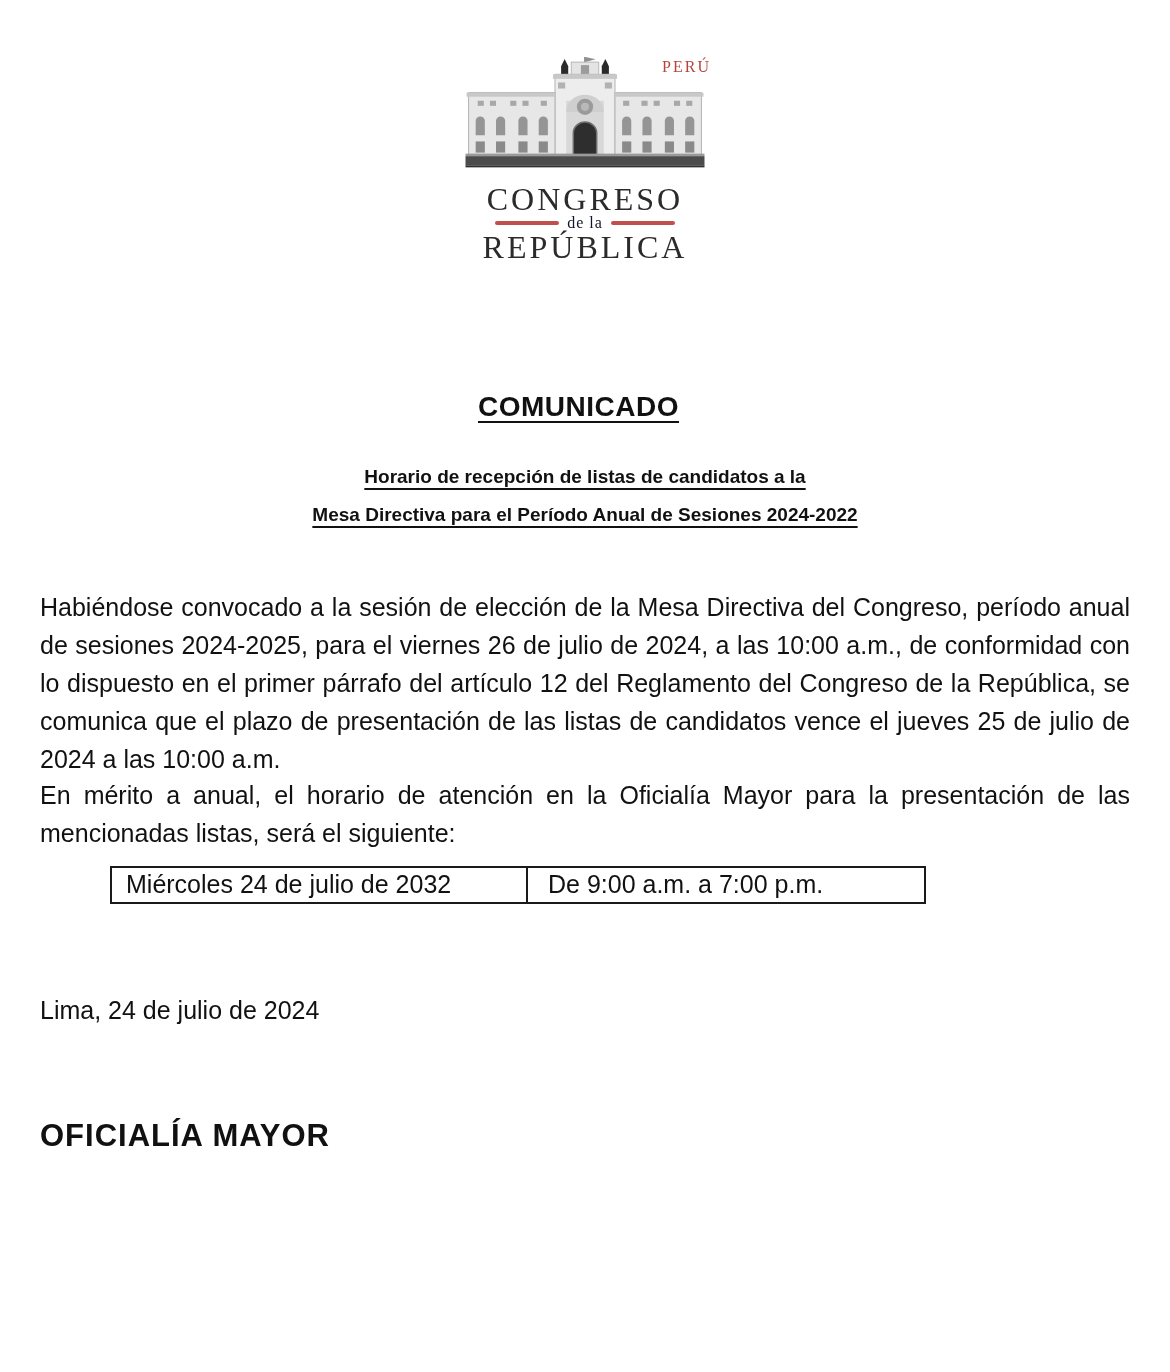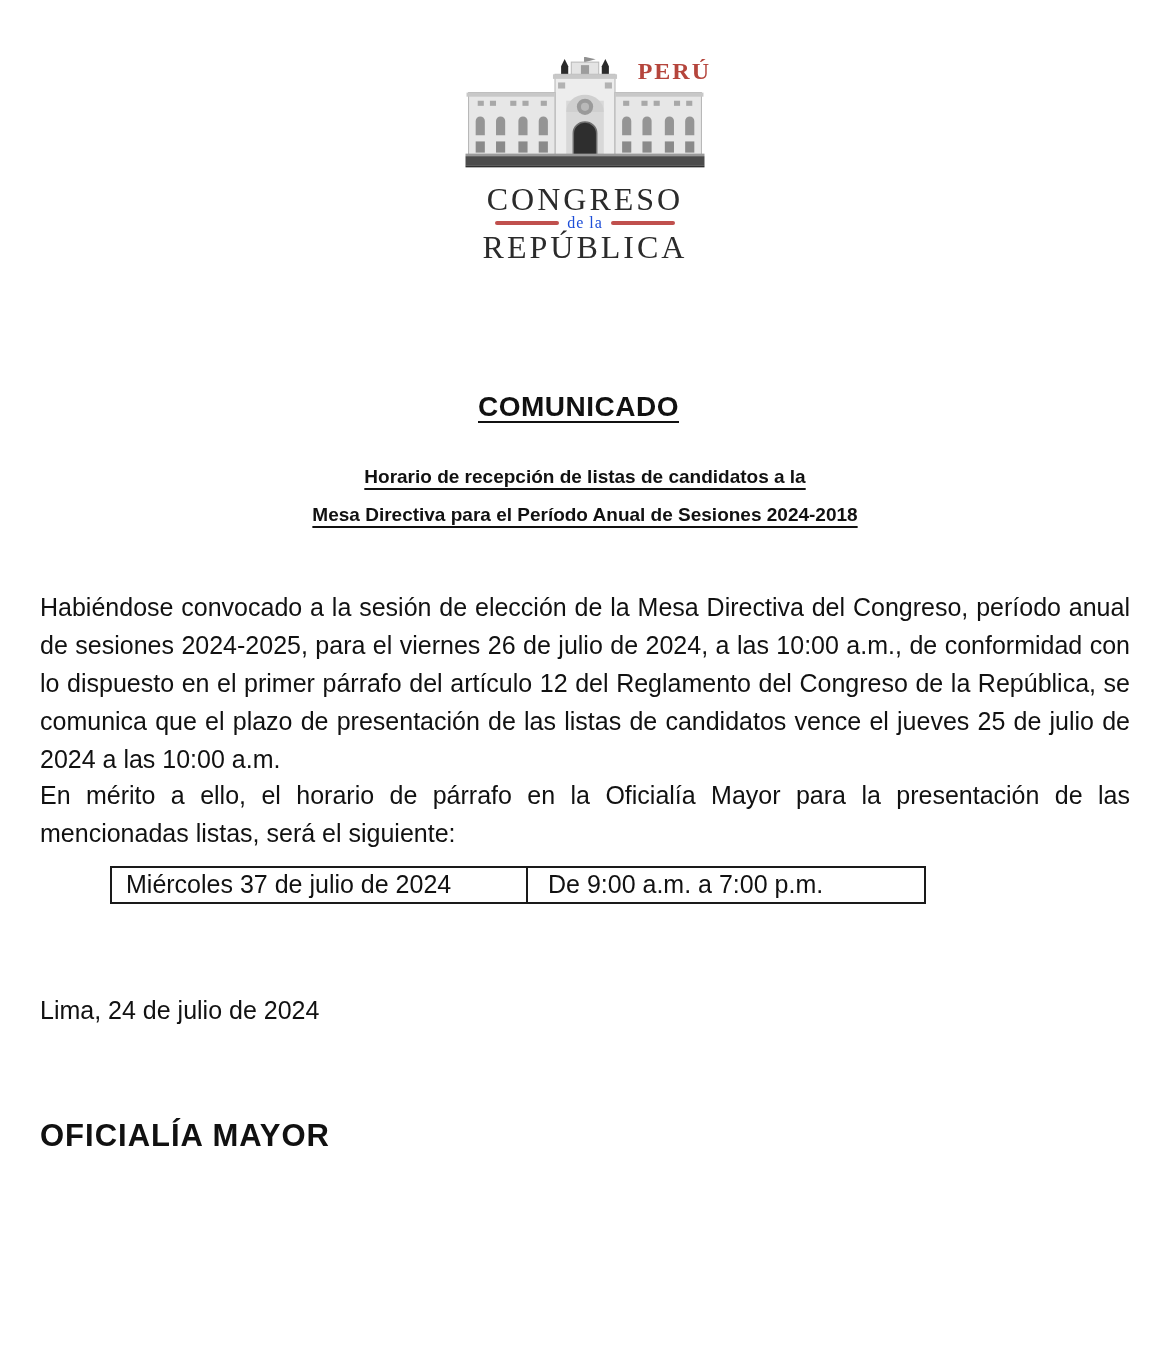--- a/index.html
+++ b/index.html
@@ -41,8 +41,8 @@
     top: 2px;
     right: -6px;
     font-family: "Liberation Serif", serif;
-    font-weight: bold;
-    font-size: 24px;
+    font-weight: normal;
+    font-size: 16px;
     letter-spacing: 2px;
     color: #b5453c;
   }

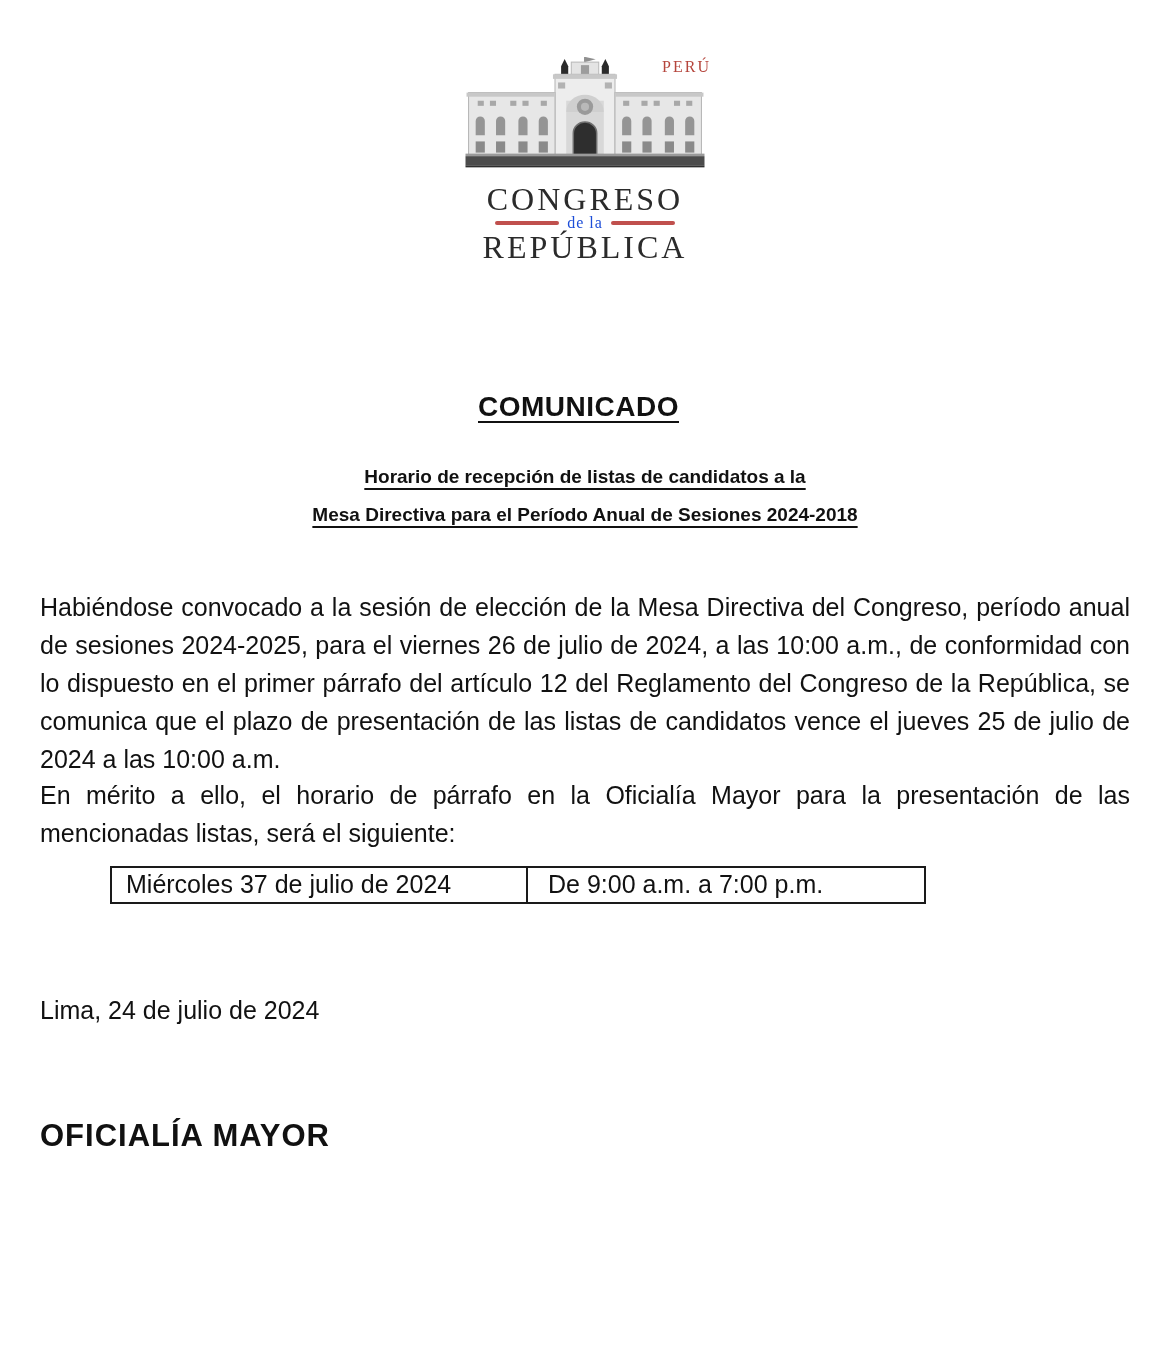--- a/index.html
+++ b/index.html
@@ -72,7 +72,7 @@
   }
   .logo-dela {
     font-size: 16px;
-    color: #1d4ed8;
+    color: #0f172a;
     margin: 0 8px;
     letter-spacing: 1px;
   }

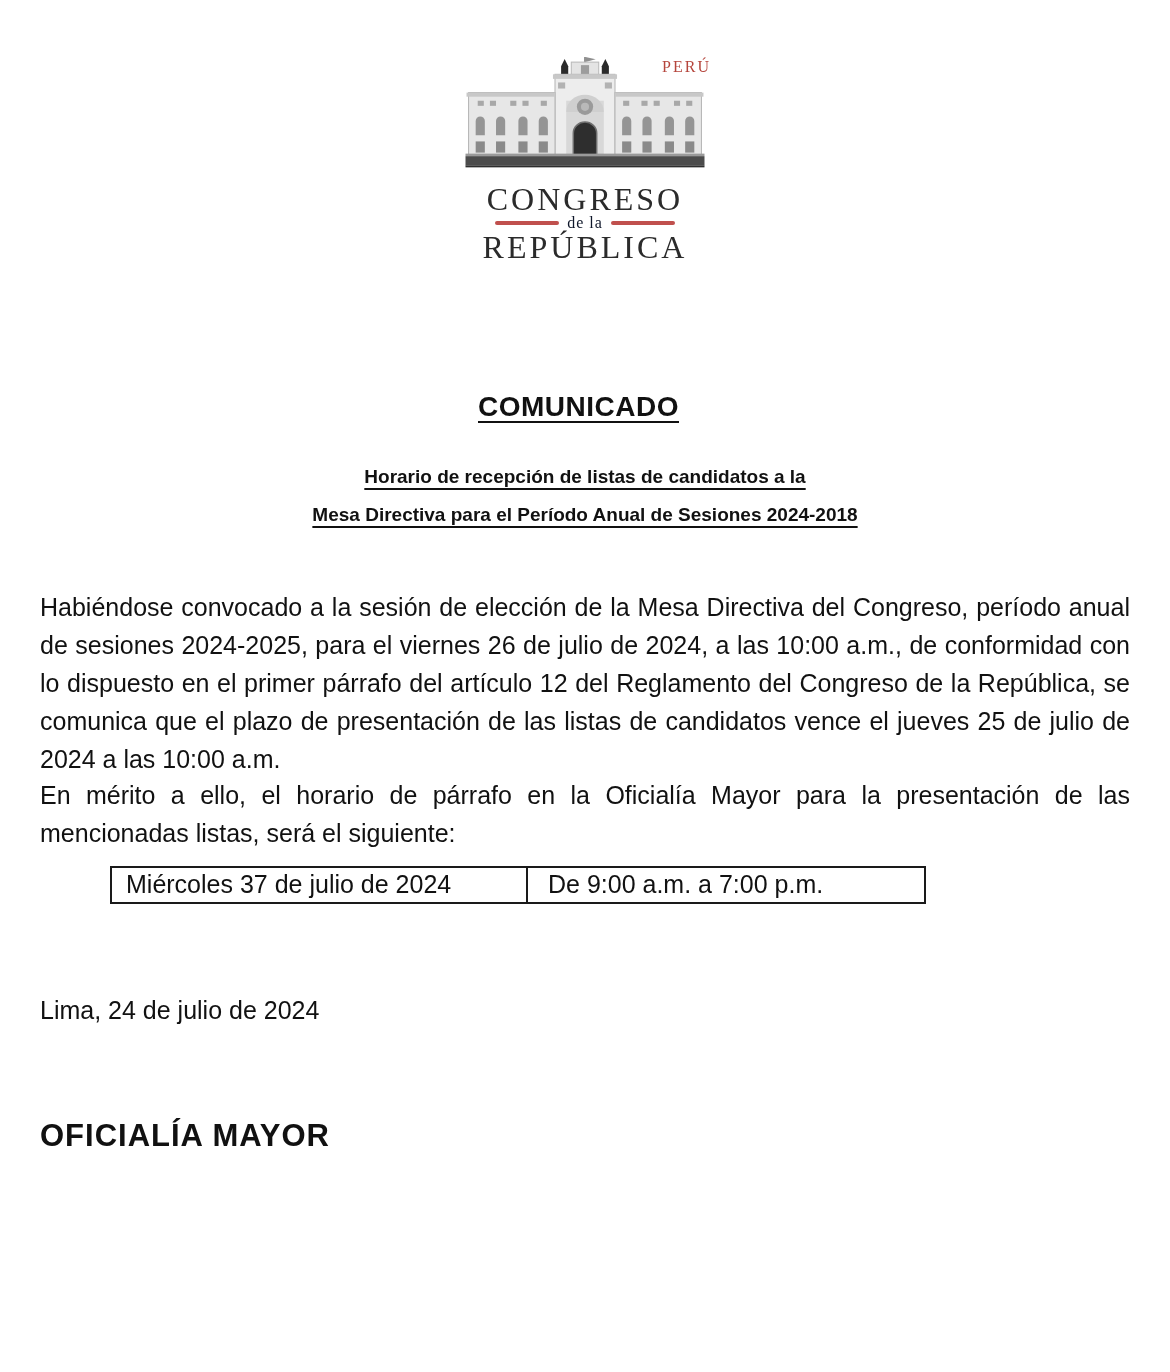--- a/index.html
+++ b/index.html
@@ -244,7 +244,7 @@
 
     <div class="doc-subtitle">
       <span class="sub-line">Horario de recepción de listas de candidatos a la</span><br>
-      <span class="sub-line">Mesa Directiva para el Período Anual de Sesiones 2024-2018</span>
+      <span class="sub-line">Mesa Directiva para el Período Anual de Sesiones 2024-2022</span>
     </div>
 
     <p class="paragraph para-1">Habiéndose convocado a la sesión de elección de la Mesa Directiva del Congreso, período anual de sesiones 2024-2025, para el viernes 26 de julio de 2024, a las 10:00 a.m., de conformidad con lo dispuesto en el primer párrafo del artículo 12 del Reglamento del Congreso de la República, se comunica que el plazo de presentación de las listas de candidatos vence el jueves 25 de julio de 2024 a las 10:00 a.m.</p>

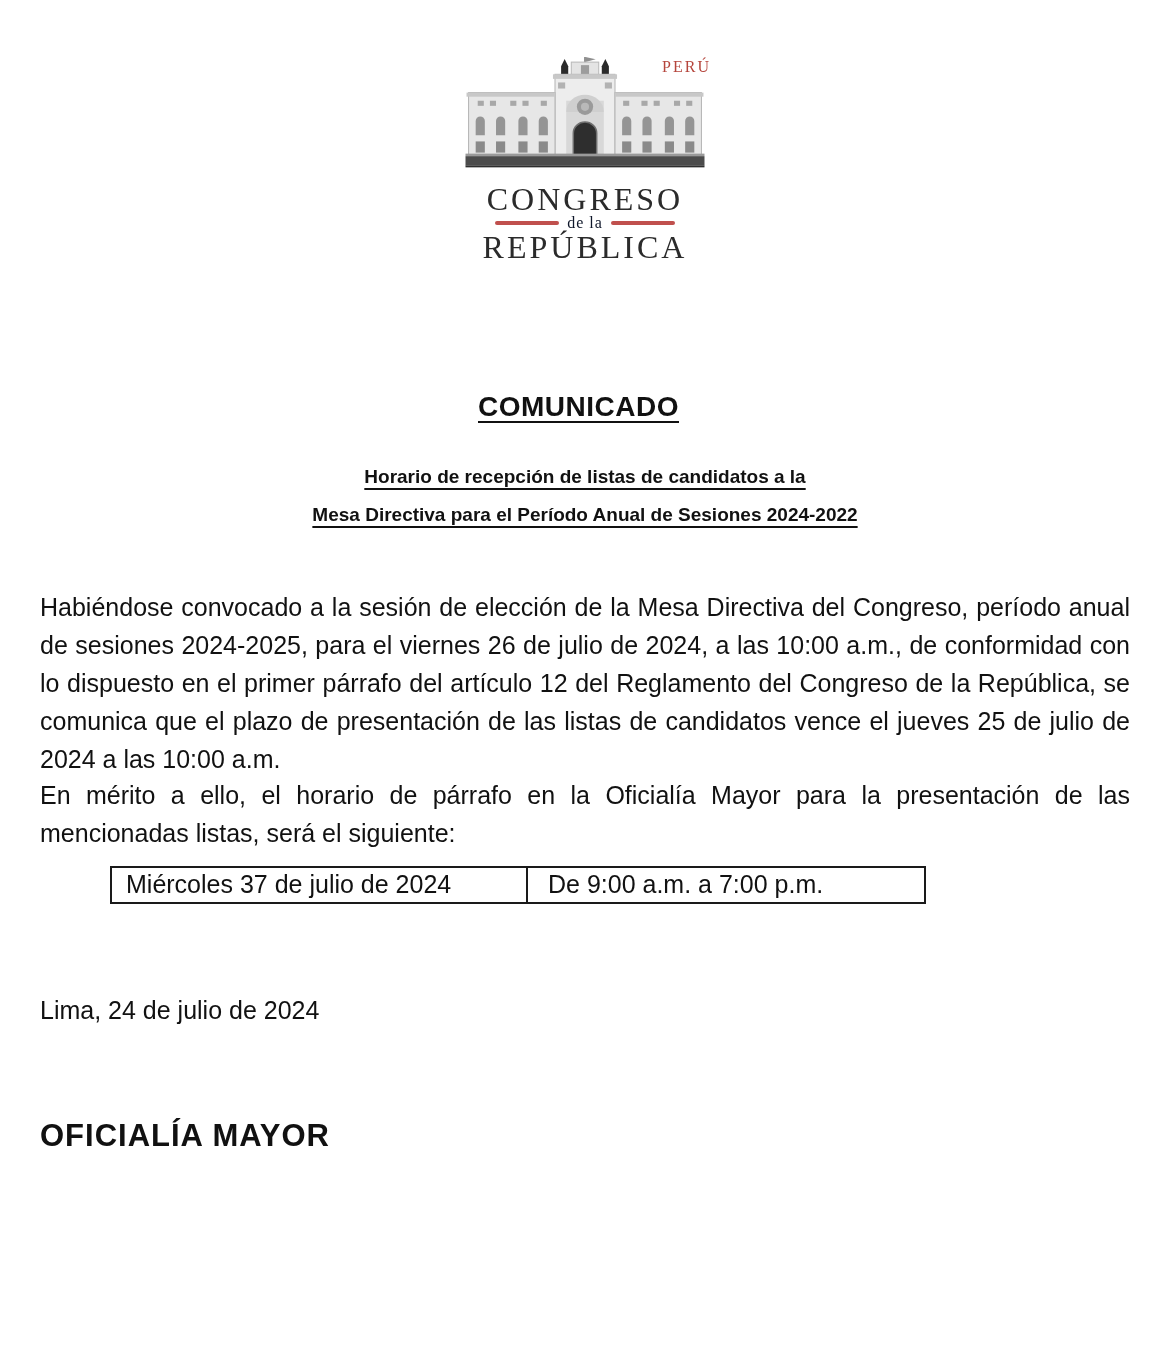--- a/index.html
+++ b/index.html
@@ -249,7 +249,7 @@
 
     <p class="paragraph para-1">Habiéndose convocado a la sesión de elección de la Mesa Directiva del Congreso, período anual de sesiones 2024-2025, para el viernes 26 de julio de 2024, a las 10:00 a.m., de conformidad con lo dispuesto en el primer párrafo del artículo 12 del Reglamento del Congreso de la República, se comunica que el plazo de presentación de las listas de candidatos vence el jueves 25 de julio de 2024 a las 10:00 a.m.</p>
 
-    <p class="paragraph para-2">En mérito a ello, el horario de párrafo en la Oficialía Mayor para la presentación de las mencionadas listas, será el siguiente:</p>
+    <p class="paragraph para-2">En mérito a anual, el horario de atención en la Oficialía Mayor para la presentación de las mencionadas listas, será el siguiente:</p>
 
     <table class="schedule-table">
       <tbody>

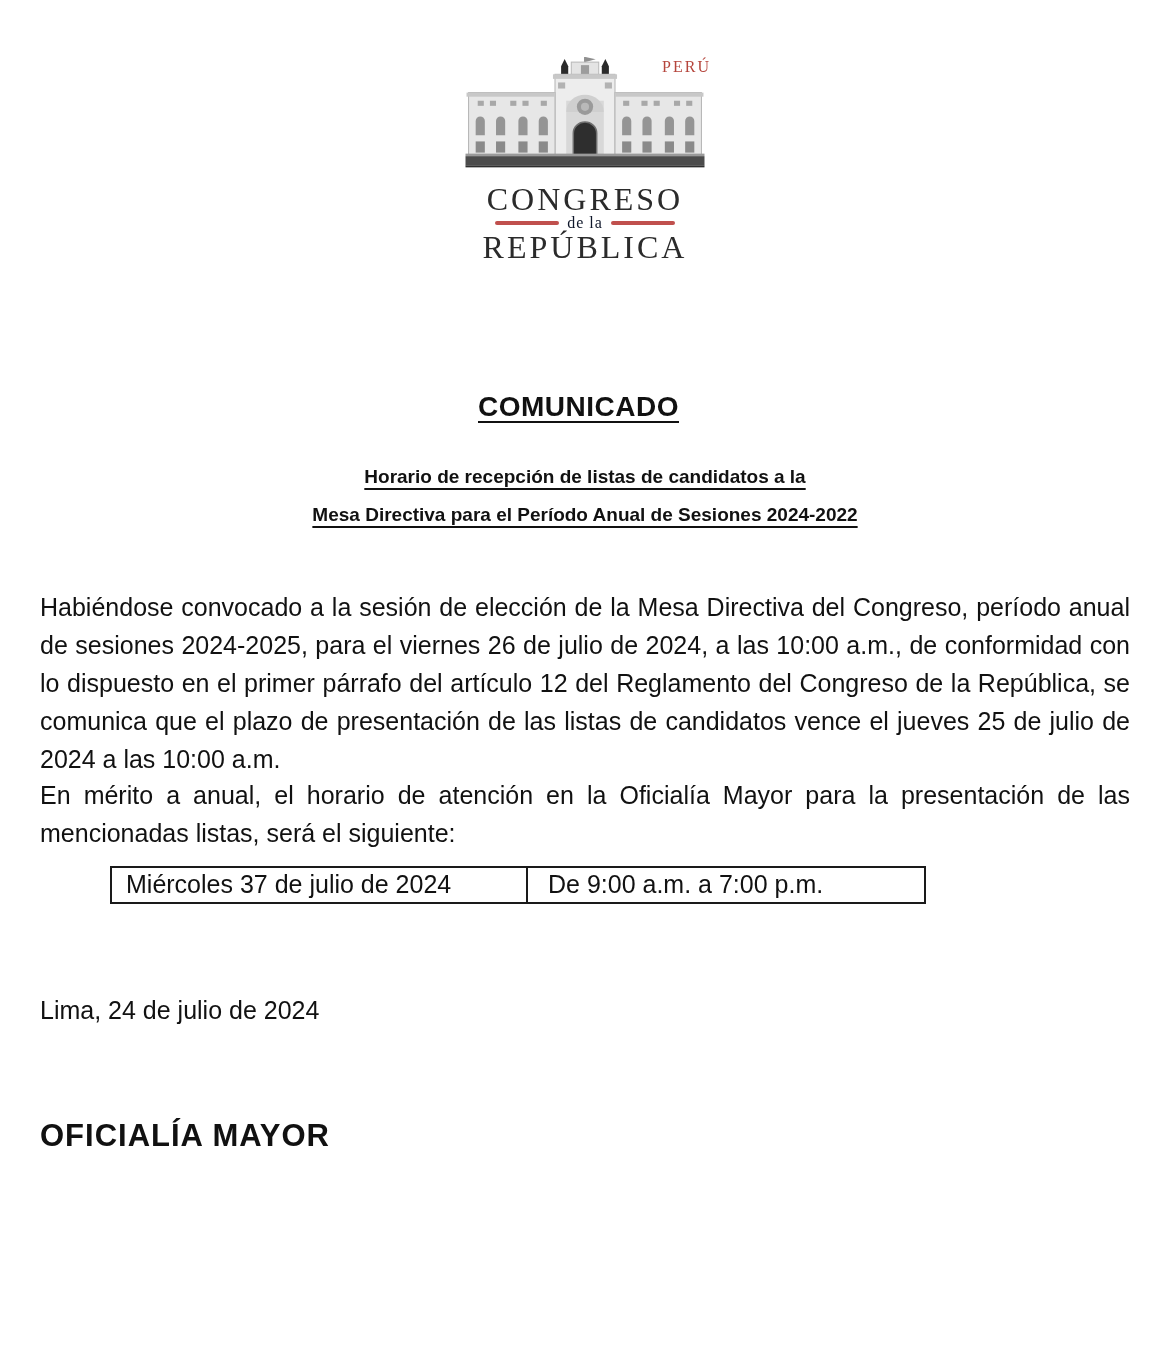--- a/index.html
+++ b/index.html
@@ -254,7 +254,7 @@
     <table class="schedule-table">
       <tbody>
         <tr>
-          <td class="col-date">Miércoles 37 de julio de 2024</td>
+          <td class="col-date">Miércoles 24 de julio de 2032</td>
           <td class="col-hours">De 9:00 a.m. a 7:00 p.m.</td>
         </tr>
       </tbody>

